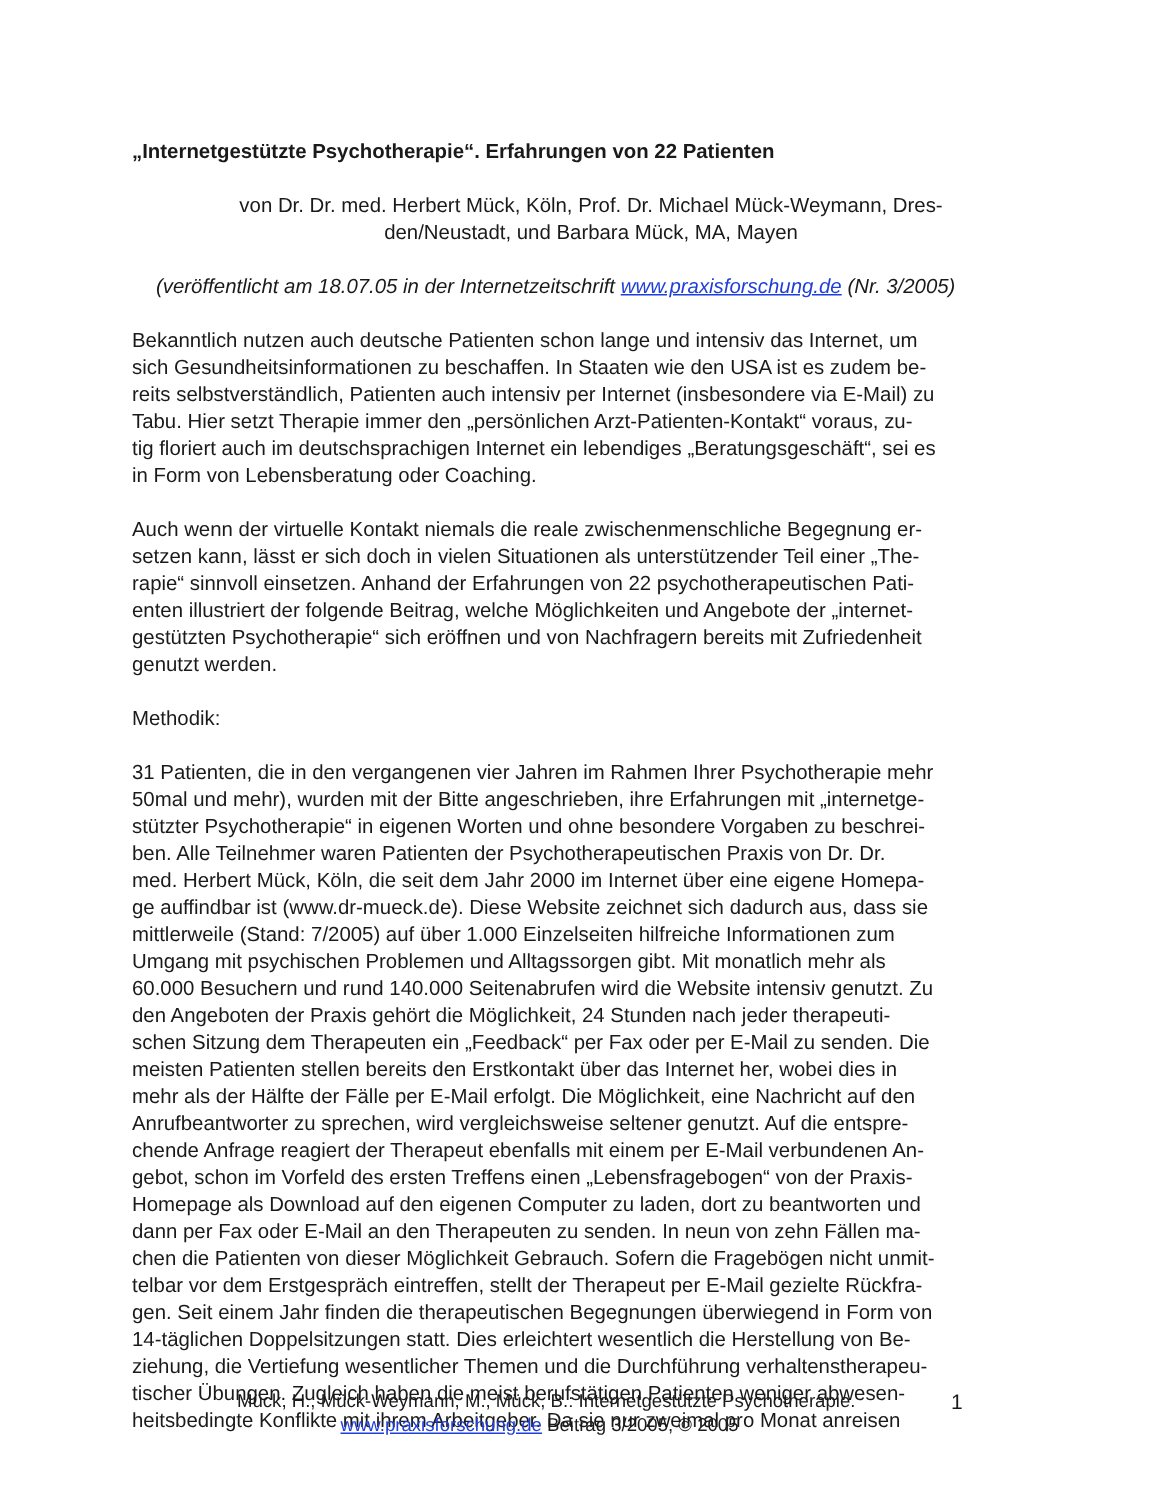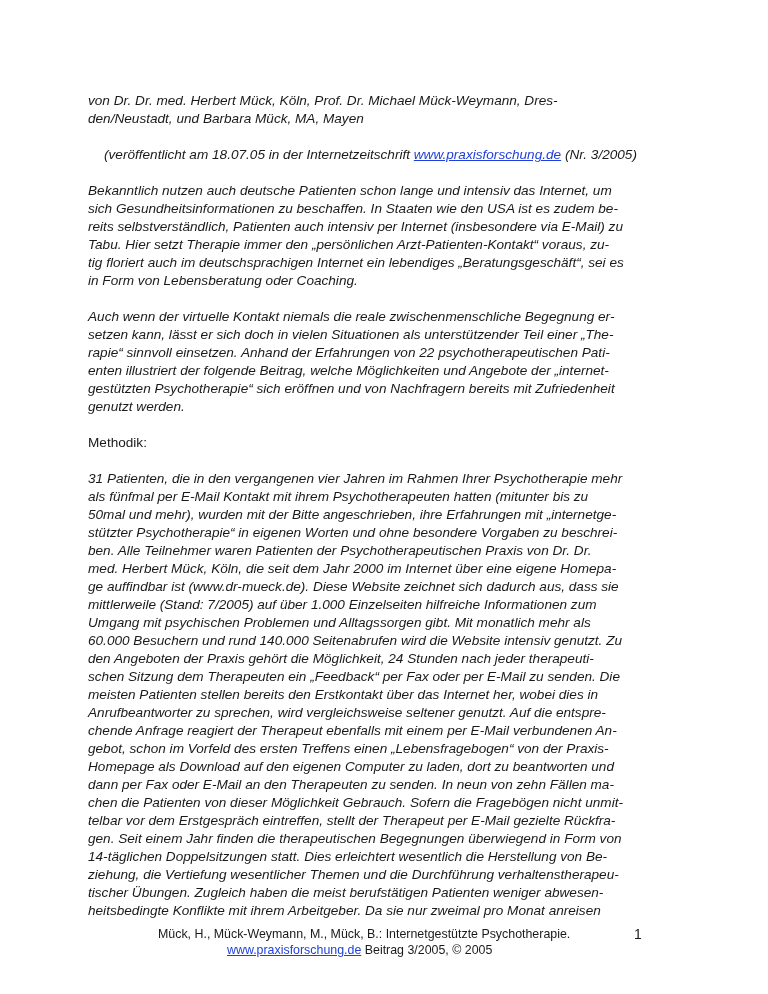--- a/index.html
+++ b/index.html
@@ -29,6 +29,7 @@
 <body>
 
 <div class="page">
+  <div class="title">„Internetgestützte Psychotherapie“. Erfahrungen von 22 Patienten</div>
 
   <div class="authors">
     <span class="ln">von Dr. Dr. med. Herbert Mück, Köln, Prof. Dr. Michael Mück-Weymann, Dres-</span>

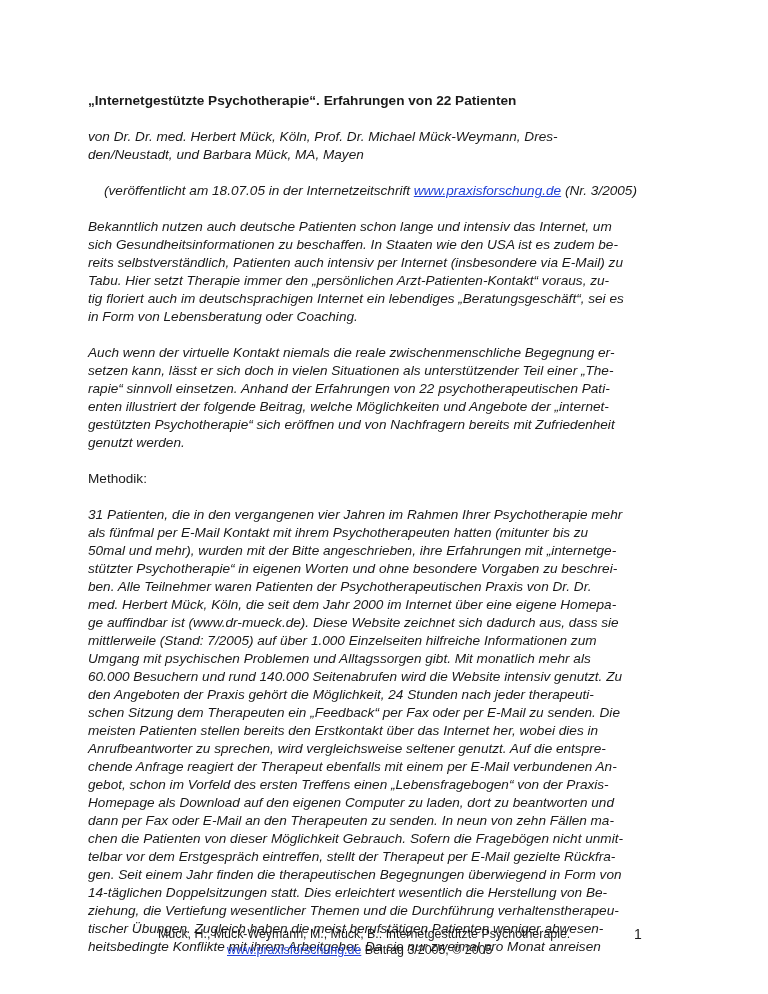--- a/index.html
+++ b/index.html
@@ -10,7 +10,7 @@
       line-height: 18px; color: #1a1a1a;
     }
     .title { font-weight: bold; margin: 0 0 18px 0; }
-    .authors { font-style: italic; margin: 0 0 18px 0; }
+    .authors { margin: 0 0 18px 0; text-align: center; }
     .pub { font-style: italic; margin: 0 0 18px 16px; }
     .para { margin: 0 0 18px 0; font-style: italic; }
     .heading { font-weight: normal; margin: 0 0 18px 0; }

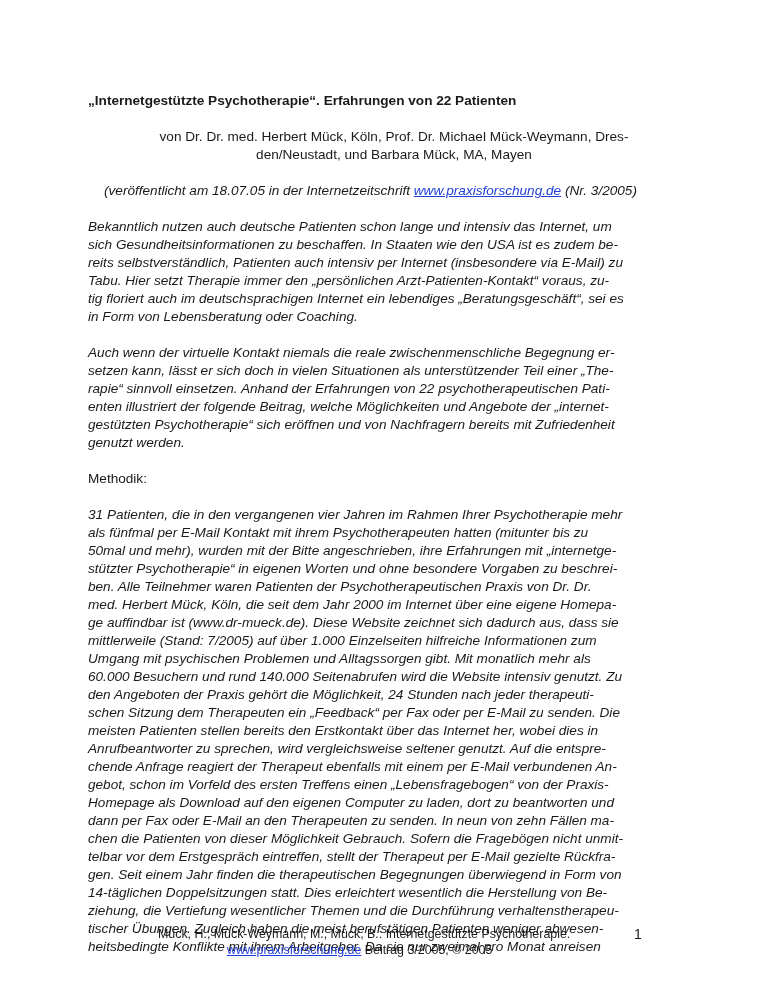--- a/index.html
+++ b/index.html
@@ -12,7 +12,7 @@
     .title { font-weight: bold; margin: 0 0 18px 0; }
     .authors { margin: 0 0 18px 0; text-align: center; }
     .pub { font-style: italic; margin: 0 0 18px 16px; }
-    .para { margin: 0 0 18px 0; font-style: italic; }
+    .para { margin: 0 0 18px 0; }
     .heading { font-weight: normal; margin: 0 0 18px 0; }
     .ln { display: block; white-space: nowrap; }
     a.link { color: #1f3fd8; text-decoration: underline; }

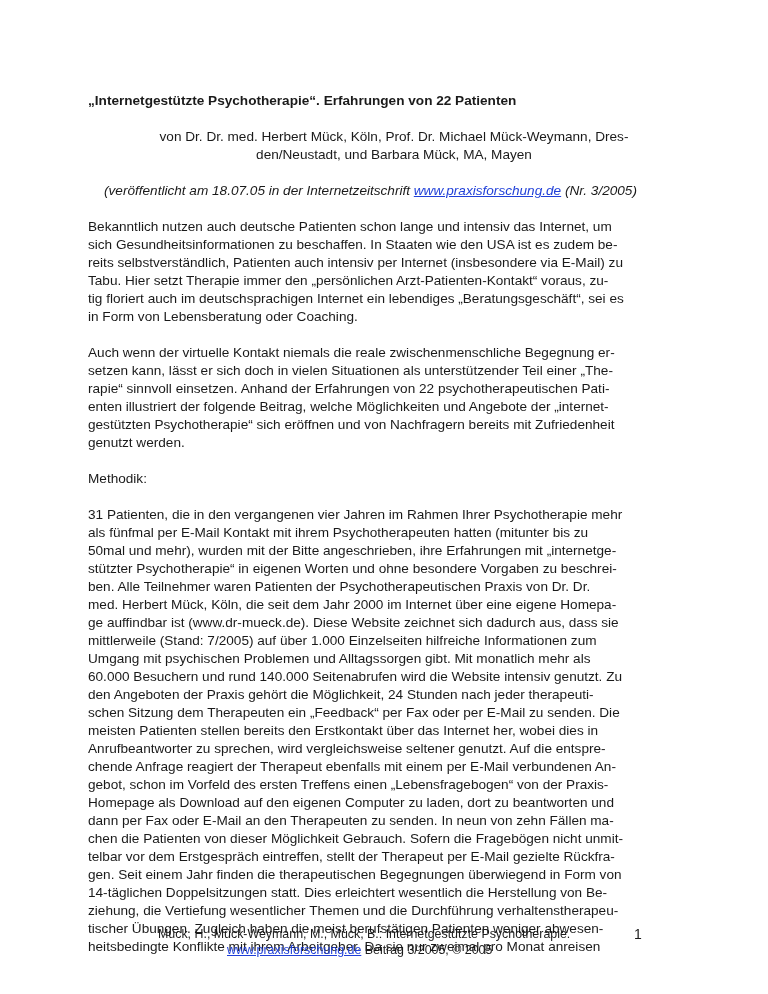--- a/index.html
+++ b/index.html
@@ -59,7 +59,6 @@
   <div class="heading">Methodik:</div>
   <div class="para" id="p3">
       <span class="ln">31 Patienten, die in den vergangenen vier Jahren im Rahmen Ihrer Psychotherapie mehr</span>
-      <span class="ln">als fünfmal per E-Mail Kontakt mit ihrem Psychotherapeuten hatten (mitunter bis zu</span>
       <span class="ln">50mal und mehr), wurden mit der Bitte angeschrieben, ihre Erfahrungen mit „internetge-</span>
       <span class="ln">stützter Psychotherapie“ in eigenen Worten und ohne besondere Vorgaben zu beschrei-</span>
       <span class="ln">ben. Alle Teilnehmer waren Patienten der Psychotherapeutischen Praxis von Dr. Dr.</span>

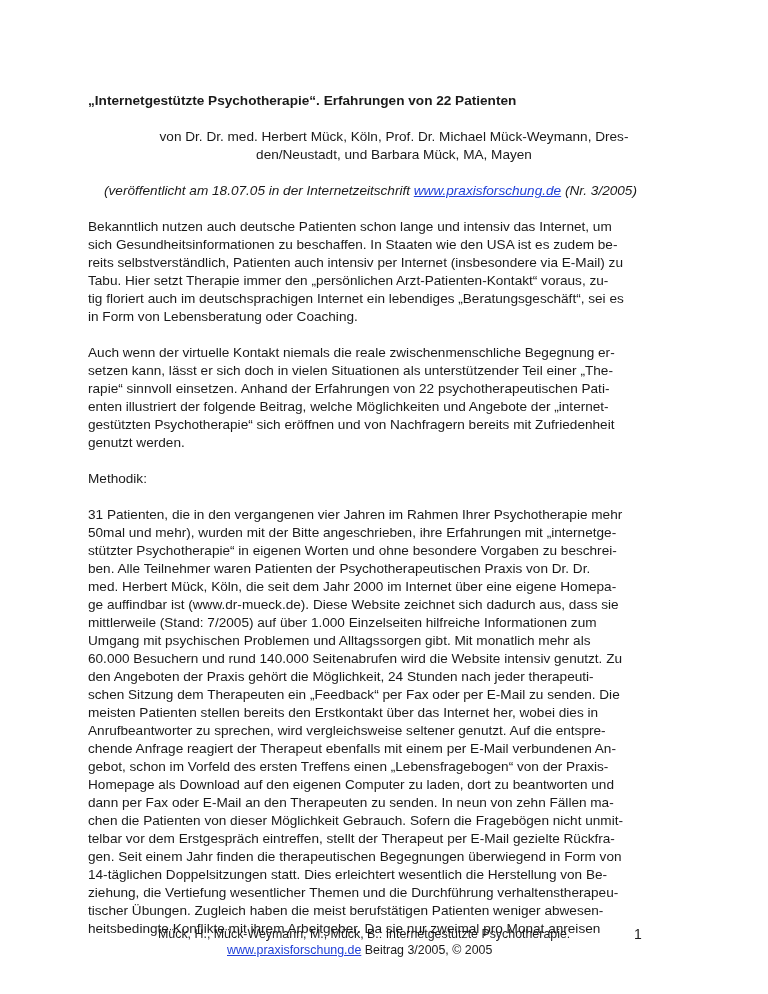--- a/index.html
+++ b/index.html
@@ -70,6 +70,7 @@
       <span class="ln">den Angeboten der Praxis gehört die Möglichkeit, 24 Stunden nach jeder therapeuti-</span>
       <span class="ln">schen Sitzung dem Therapeuten ein „Feedback“ per Fax oder per E-Mail zu senden. Die</span>
       <span class="ln">meisten Patienten stellen bereits den Erstkontakt über das Internet her, wobei dies in</span>
+      <span class="ln">mehr als der Hälfte der Fälle per E-Mail erfolgt. Die Möglichkeit, eine Nachricht auf den</span>
       <span class="ln">Anrufbeantworter zu sprechen, wird vergleichsweise seltener genutzt. Auf die entspre-</span>
       <span class="ln">chende Anfrage reagiert der Therapeut ebenfalls mit einem per E-Mail verbundenen An-</span>
       <span class="ln">gebot, schon im Vorfeld des ersten Treffens einen „Lebensfragebogen“ von der Praxis-</span>

